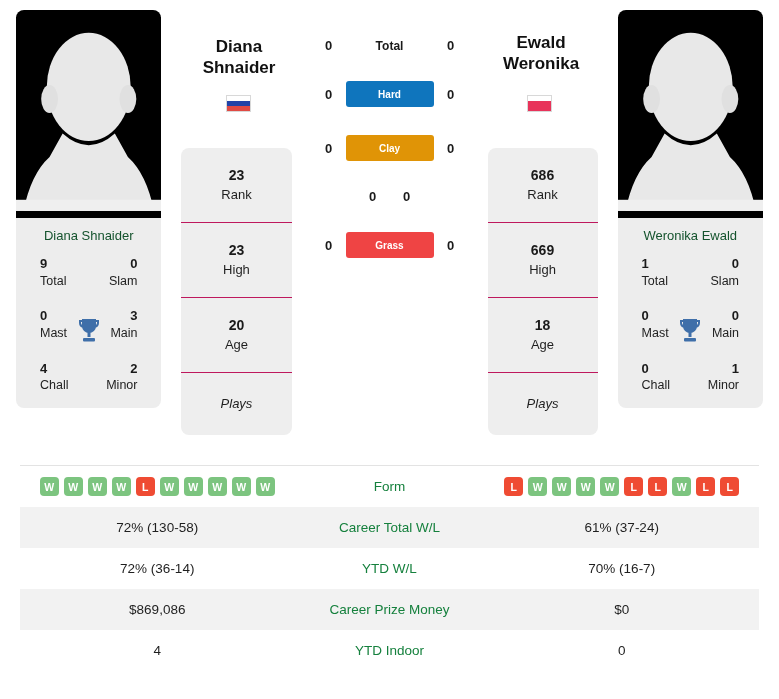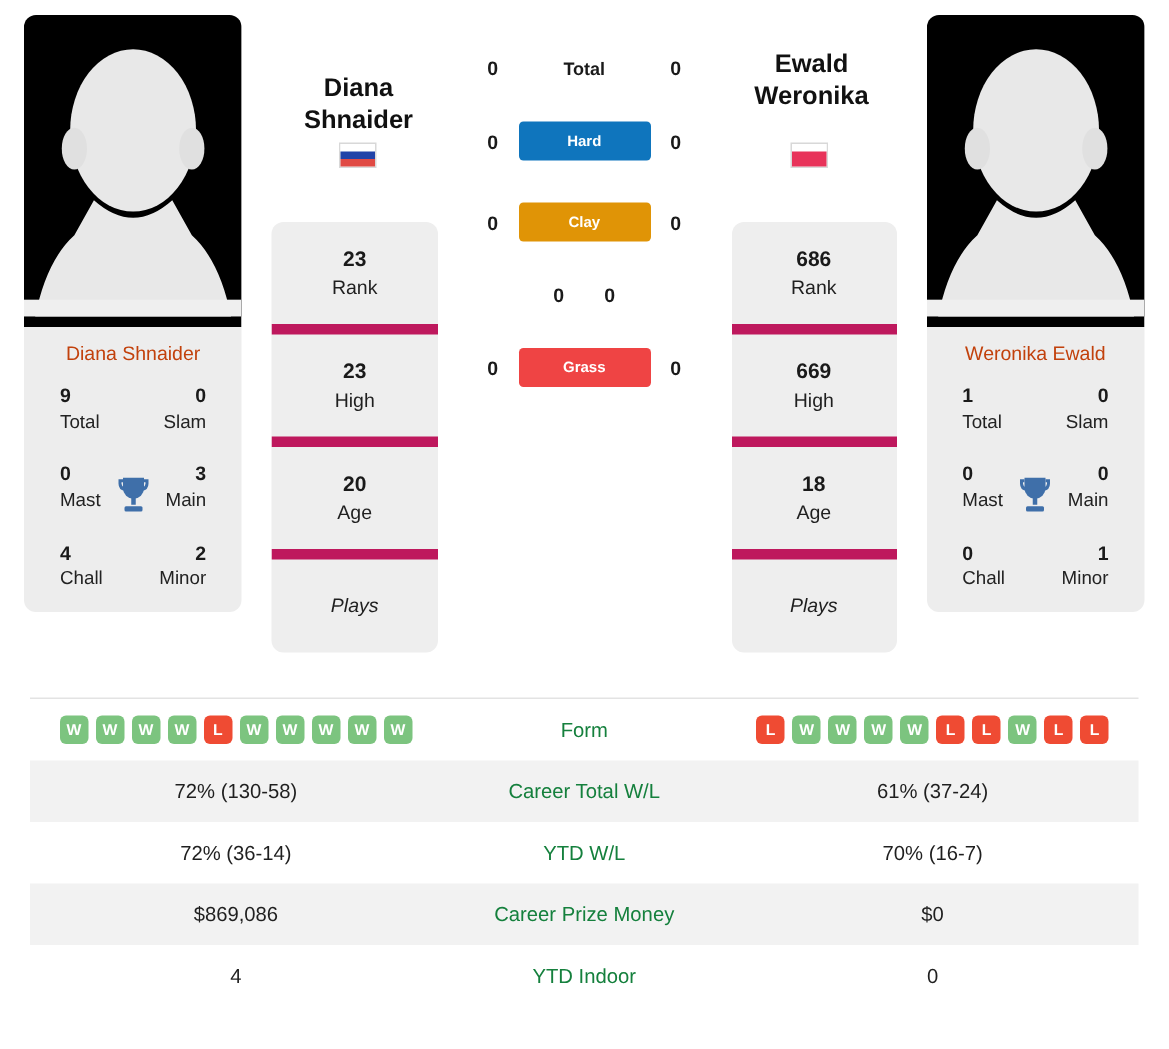--- a/index.html
+++ b/index.html
@@ -133,7 +133,7 @@
     line-height: 1.25;
     color: #111;
   }
-  .name-left  { left: 179px; top: 48px; }
+  .name-left  { left: 179px; top: 36px; }
   .name-right { left: 481px; top: 32px; }
   .flag {
     position: absolute;

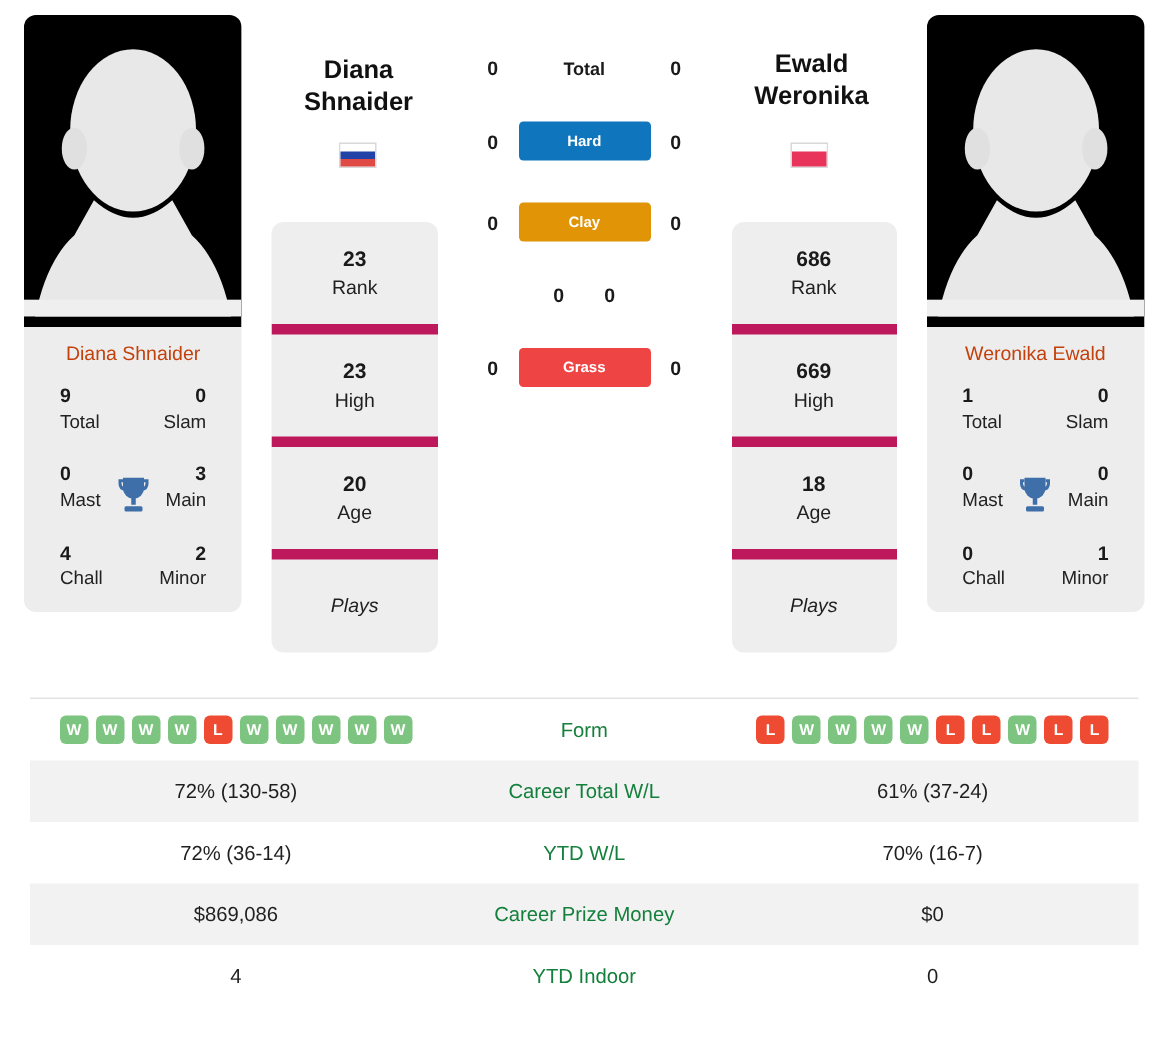--- a/index.html
+++ b/index.html
@@ -76,7 +76,7 @@
     flex-direction: column;
     align-items: center;
     justify-content: center;
-    border-bottom: 7px solid #be185d;
+    border-bottom: 1px solid #be185d;
   }
   .rank-row:last-child { border-bottom: none; }
   .rank-num { font-size: 14px; font-weight: bold; line-height: 1.4; }

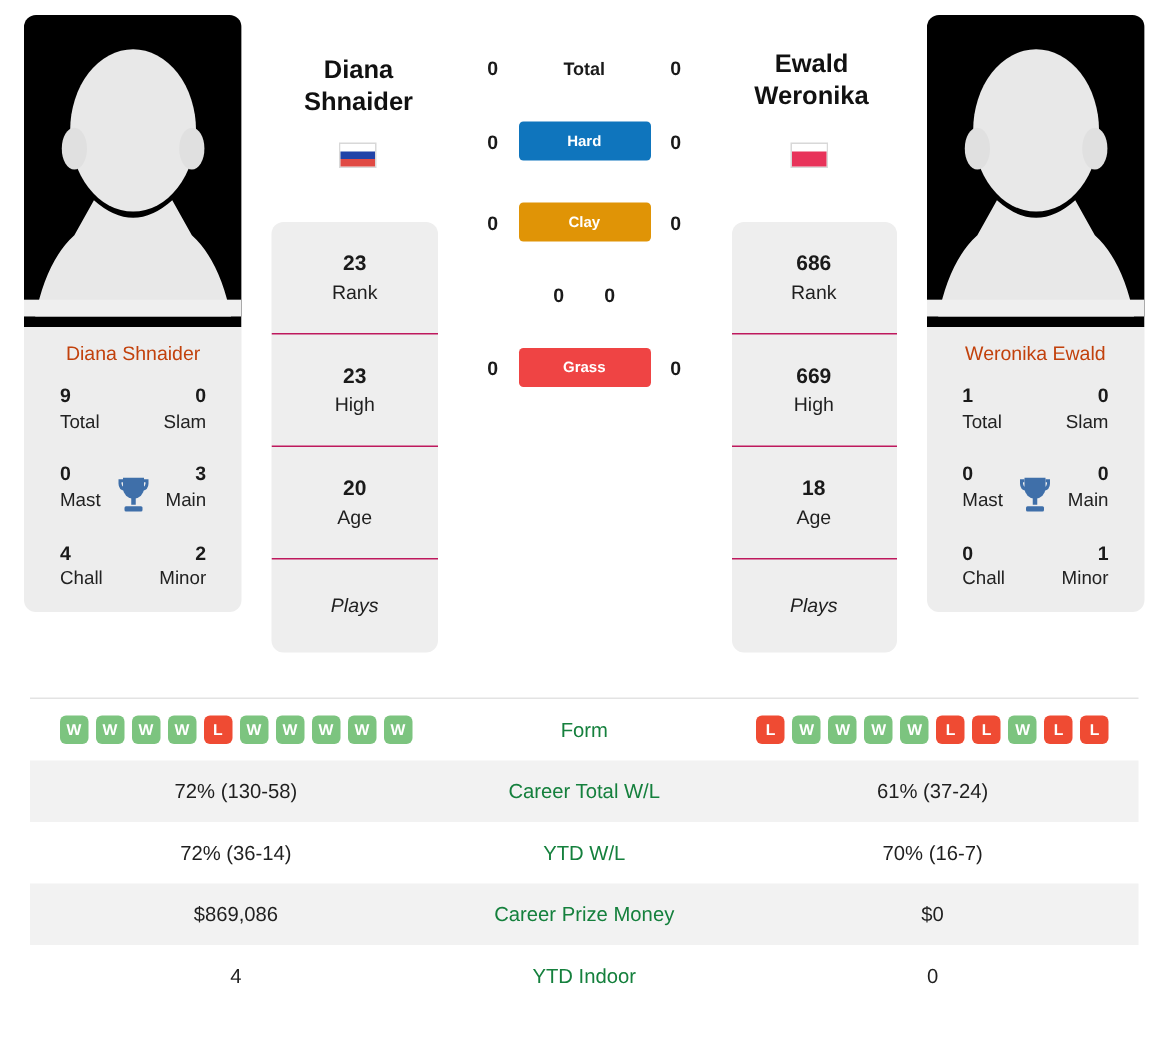--- a/index.html
+++ b/index.html
@@ -41,7 +41,7 @@
   .player-name-small {
     text-align: center;
     font-size: 13px;
-    color: #c2410c;
+    color: #14532d;
     padding: 10px 4px 12px 4px;
   }
   .titles-grid {

